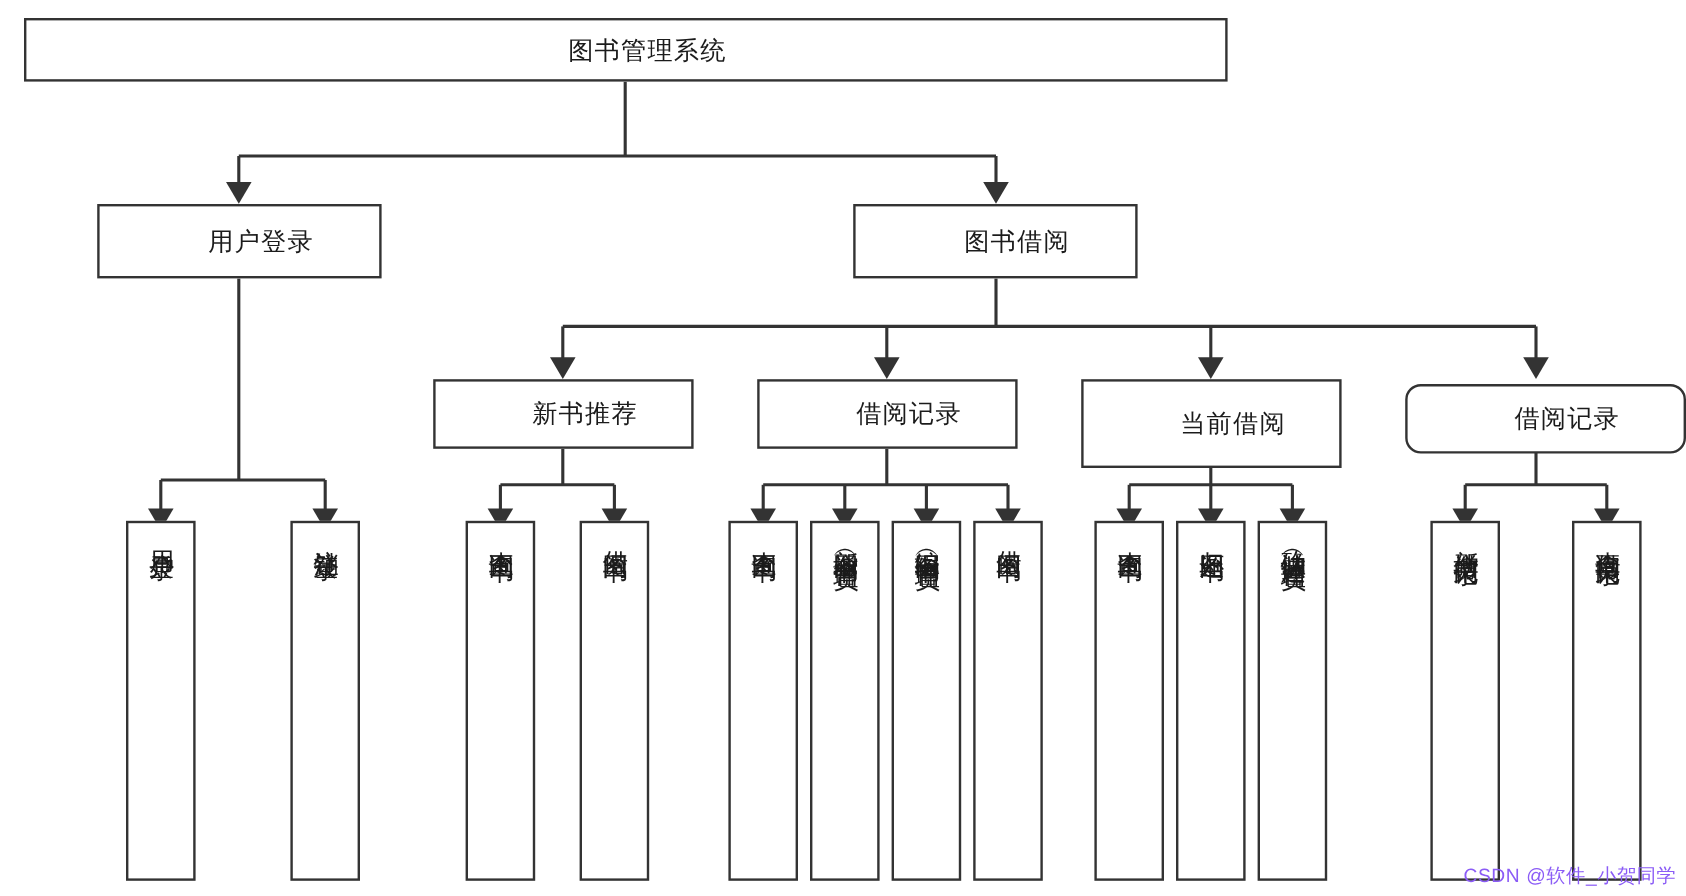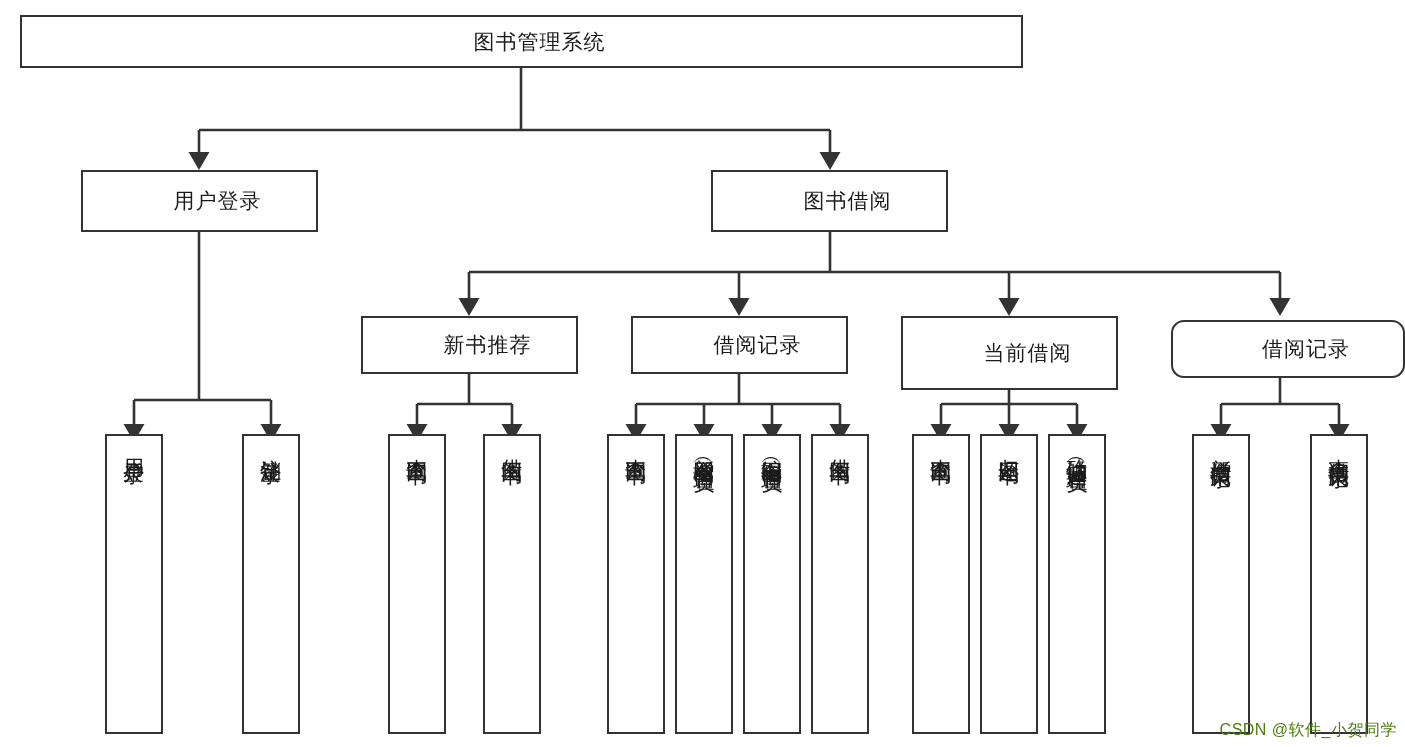--- a/index.html
+++ b/index.html
@@ -61,7 +61,7 @@
     right: 8px;
     bottom: 6px;
     font-size: 16px;
-    color: #4d7c0f;
+    color: #8b5cf6;
     letter-spacing: 0.5px;
     white-space: pre;
   }

